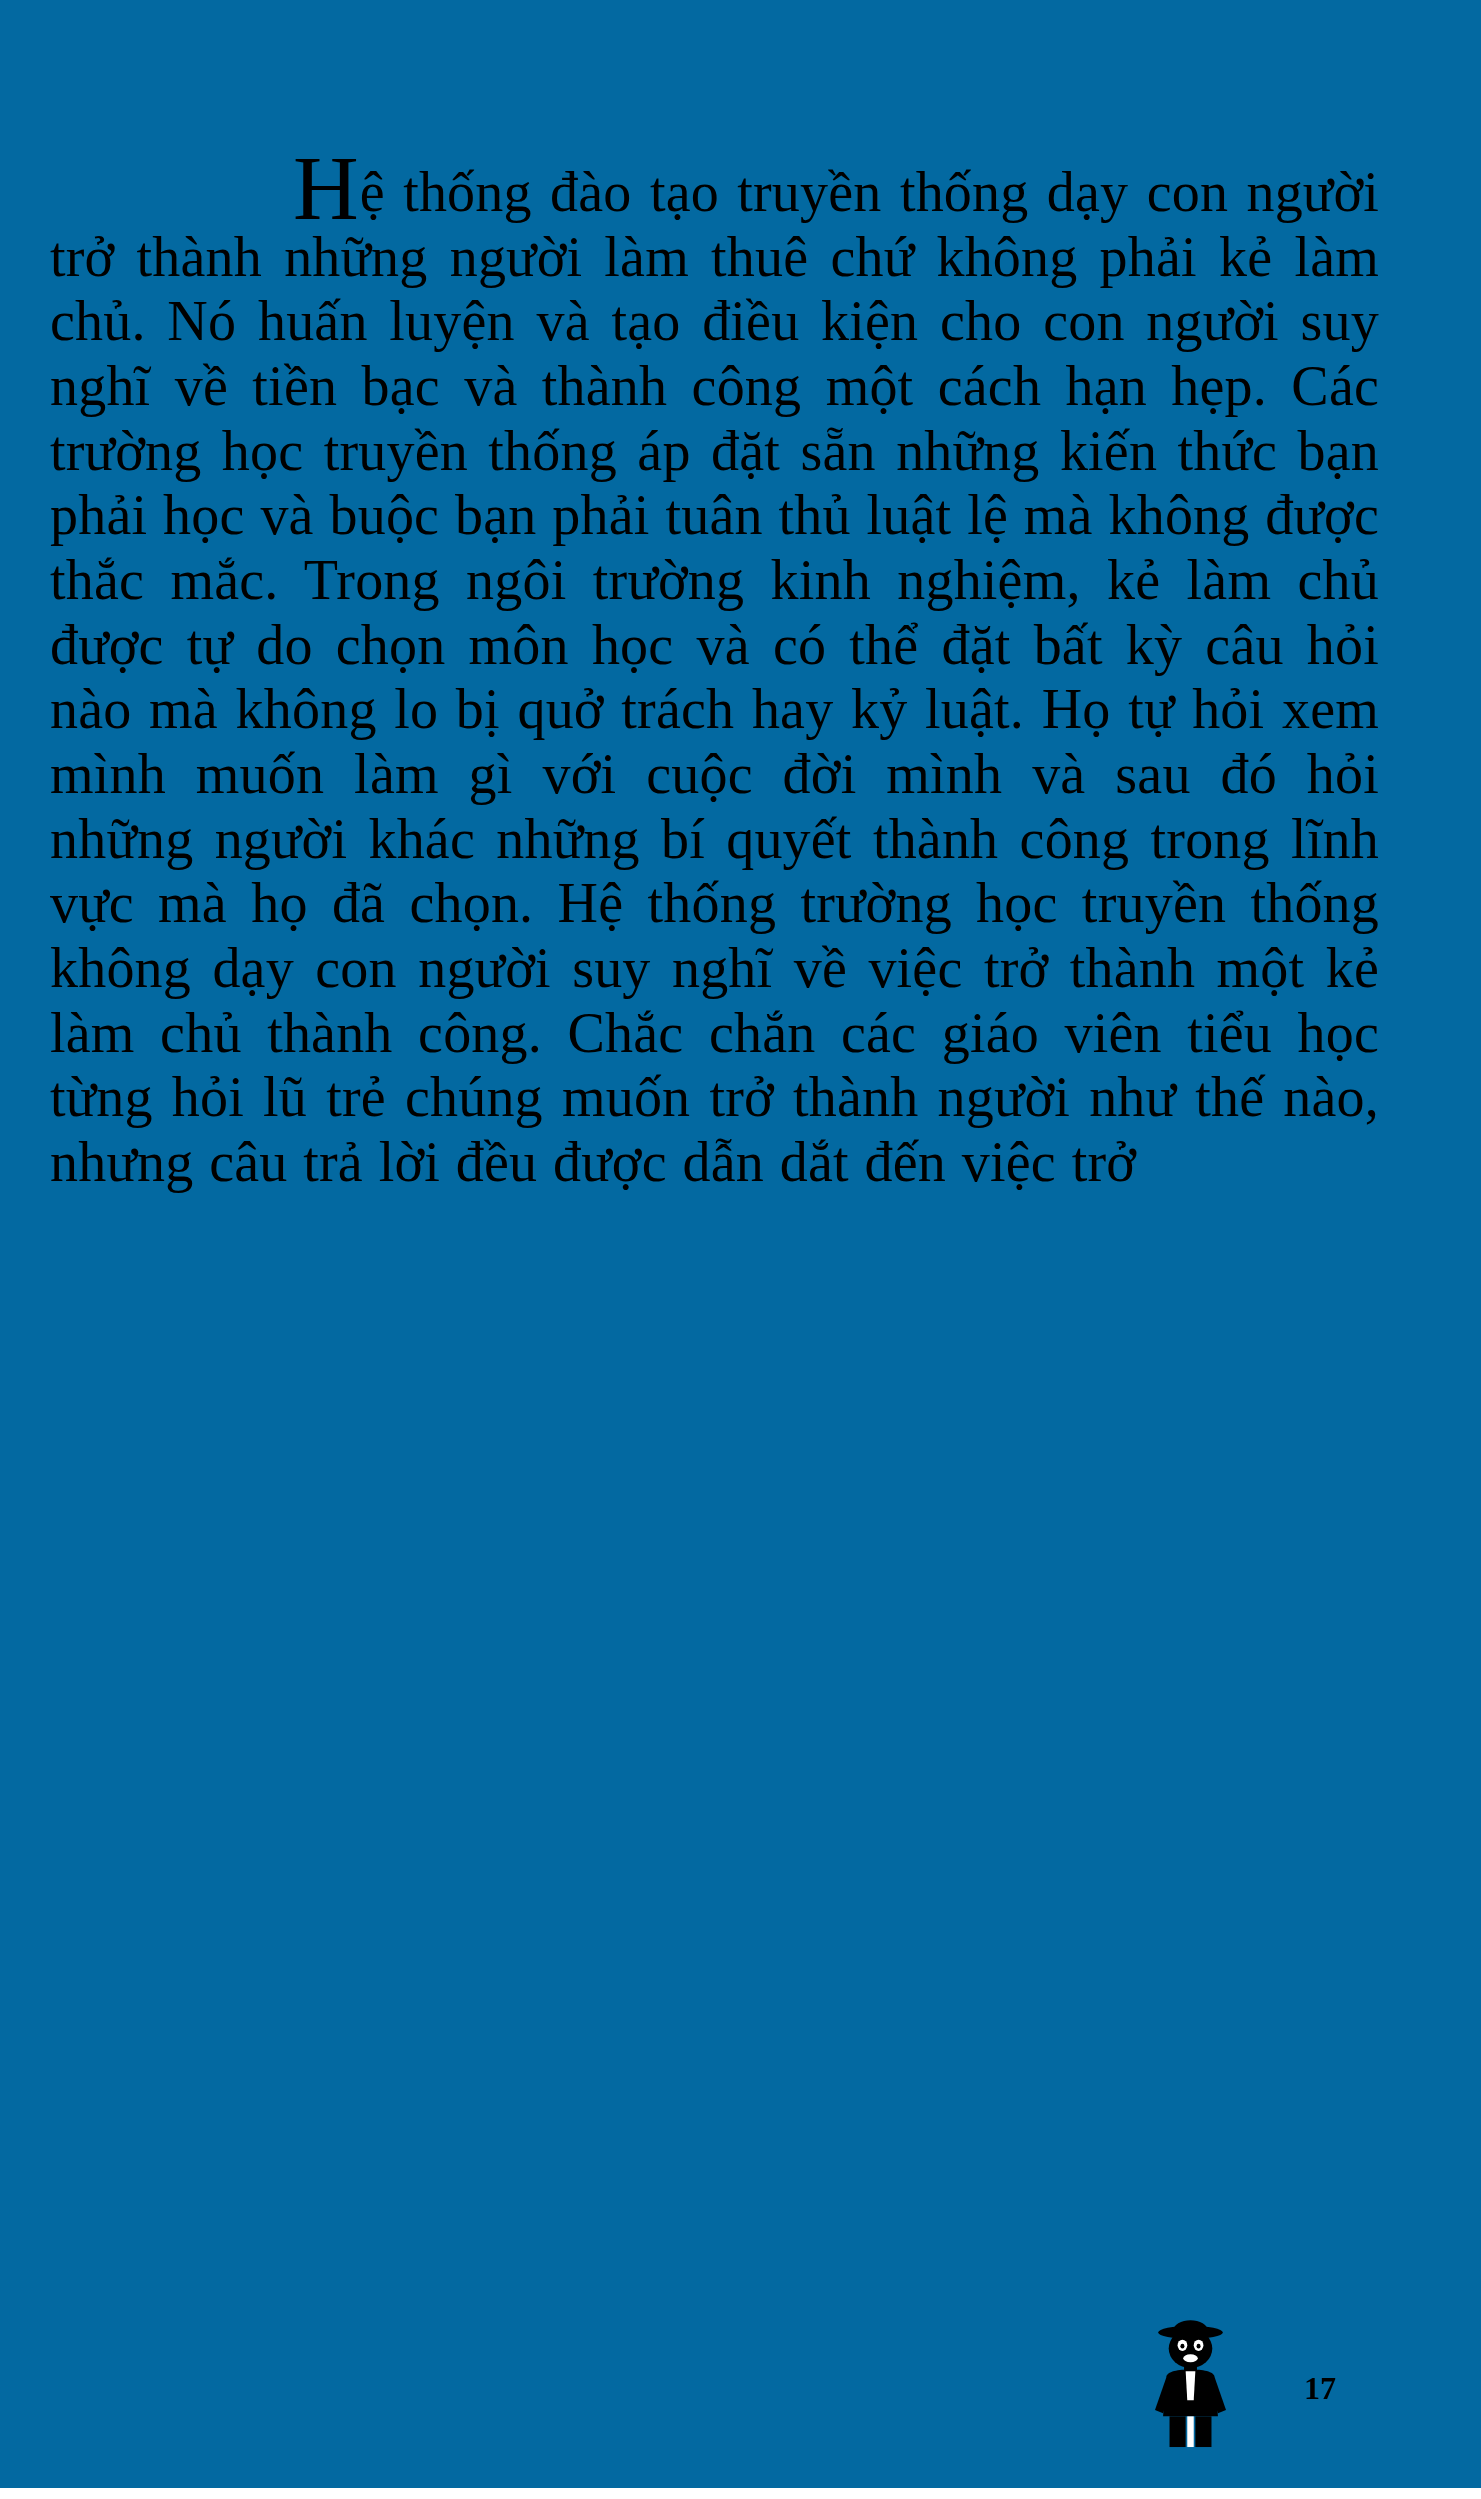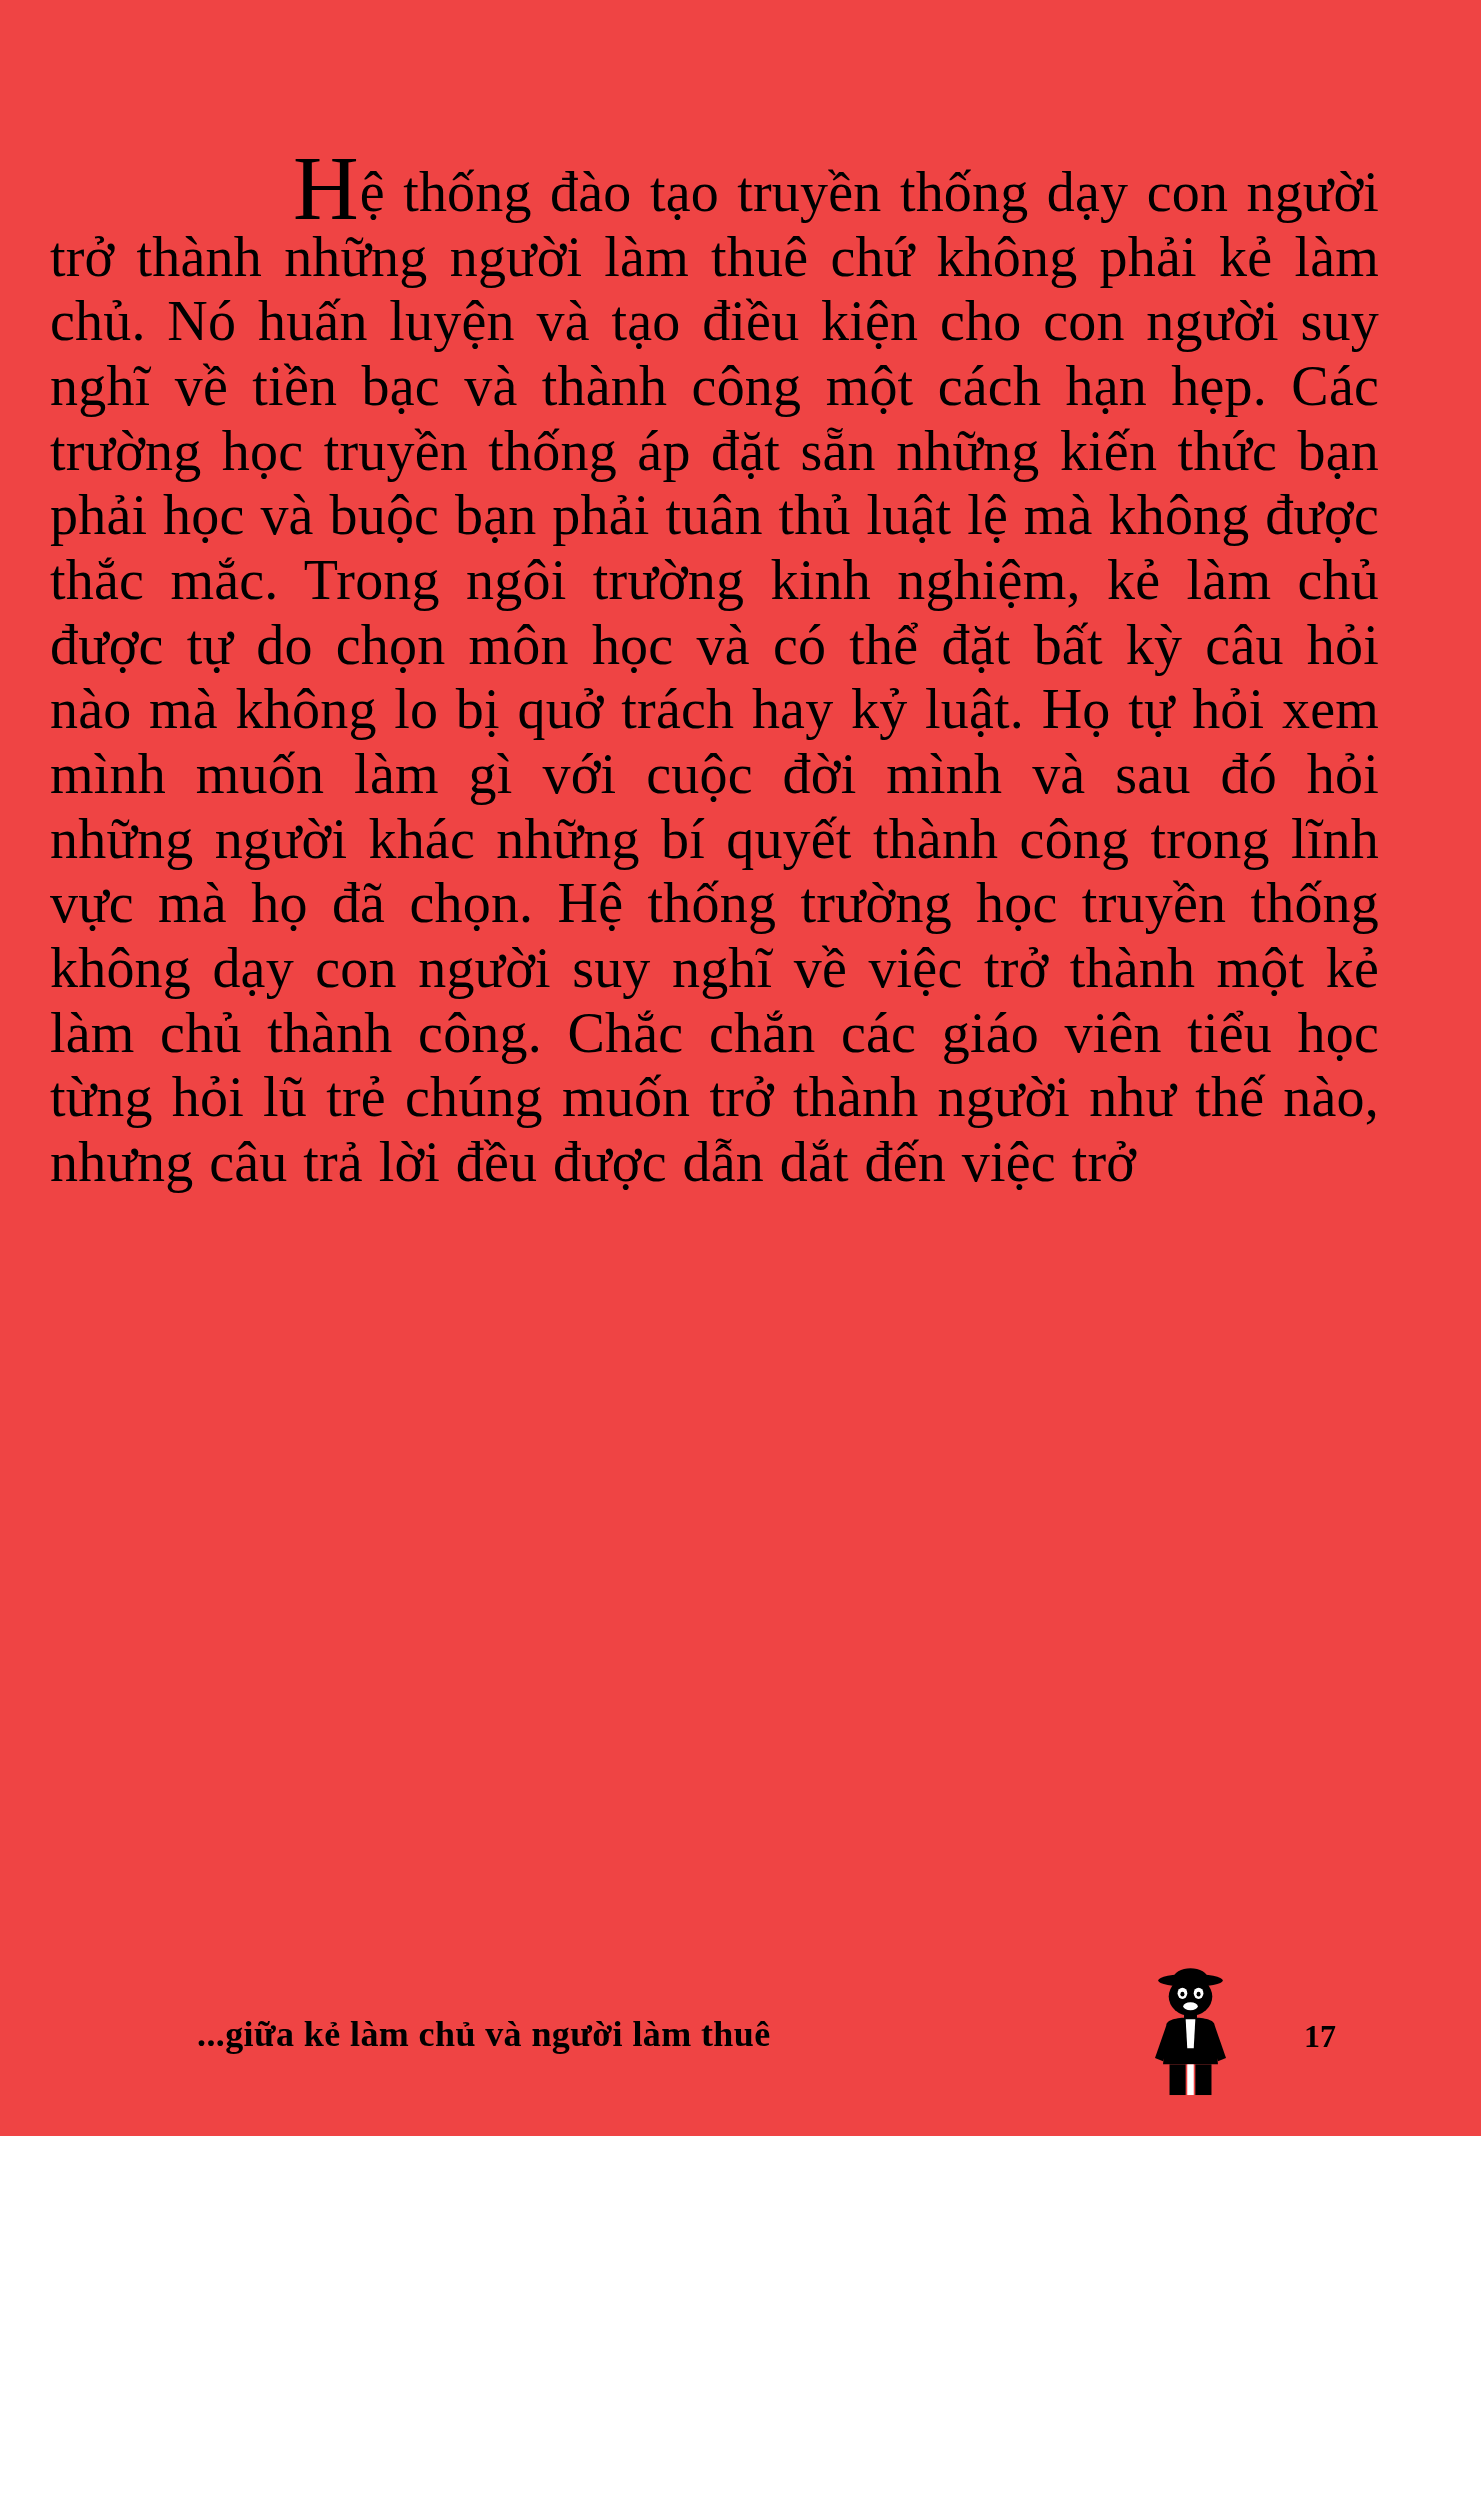--- a/index.html
+++ b/index.html
@@ -21,8 +21,8 @@
     left: 0;
     top: 0;
     width: 1482px;
-    height: 2136px;
-    background: #ef4444;
+    height: 2488px;
+    background: #0369a1;
   }
 
   .body-text {

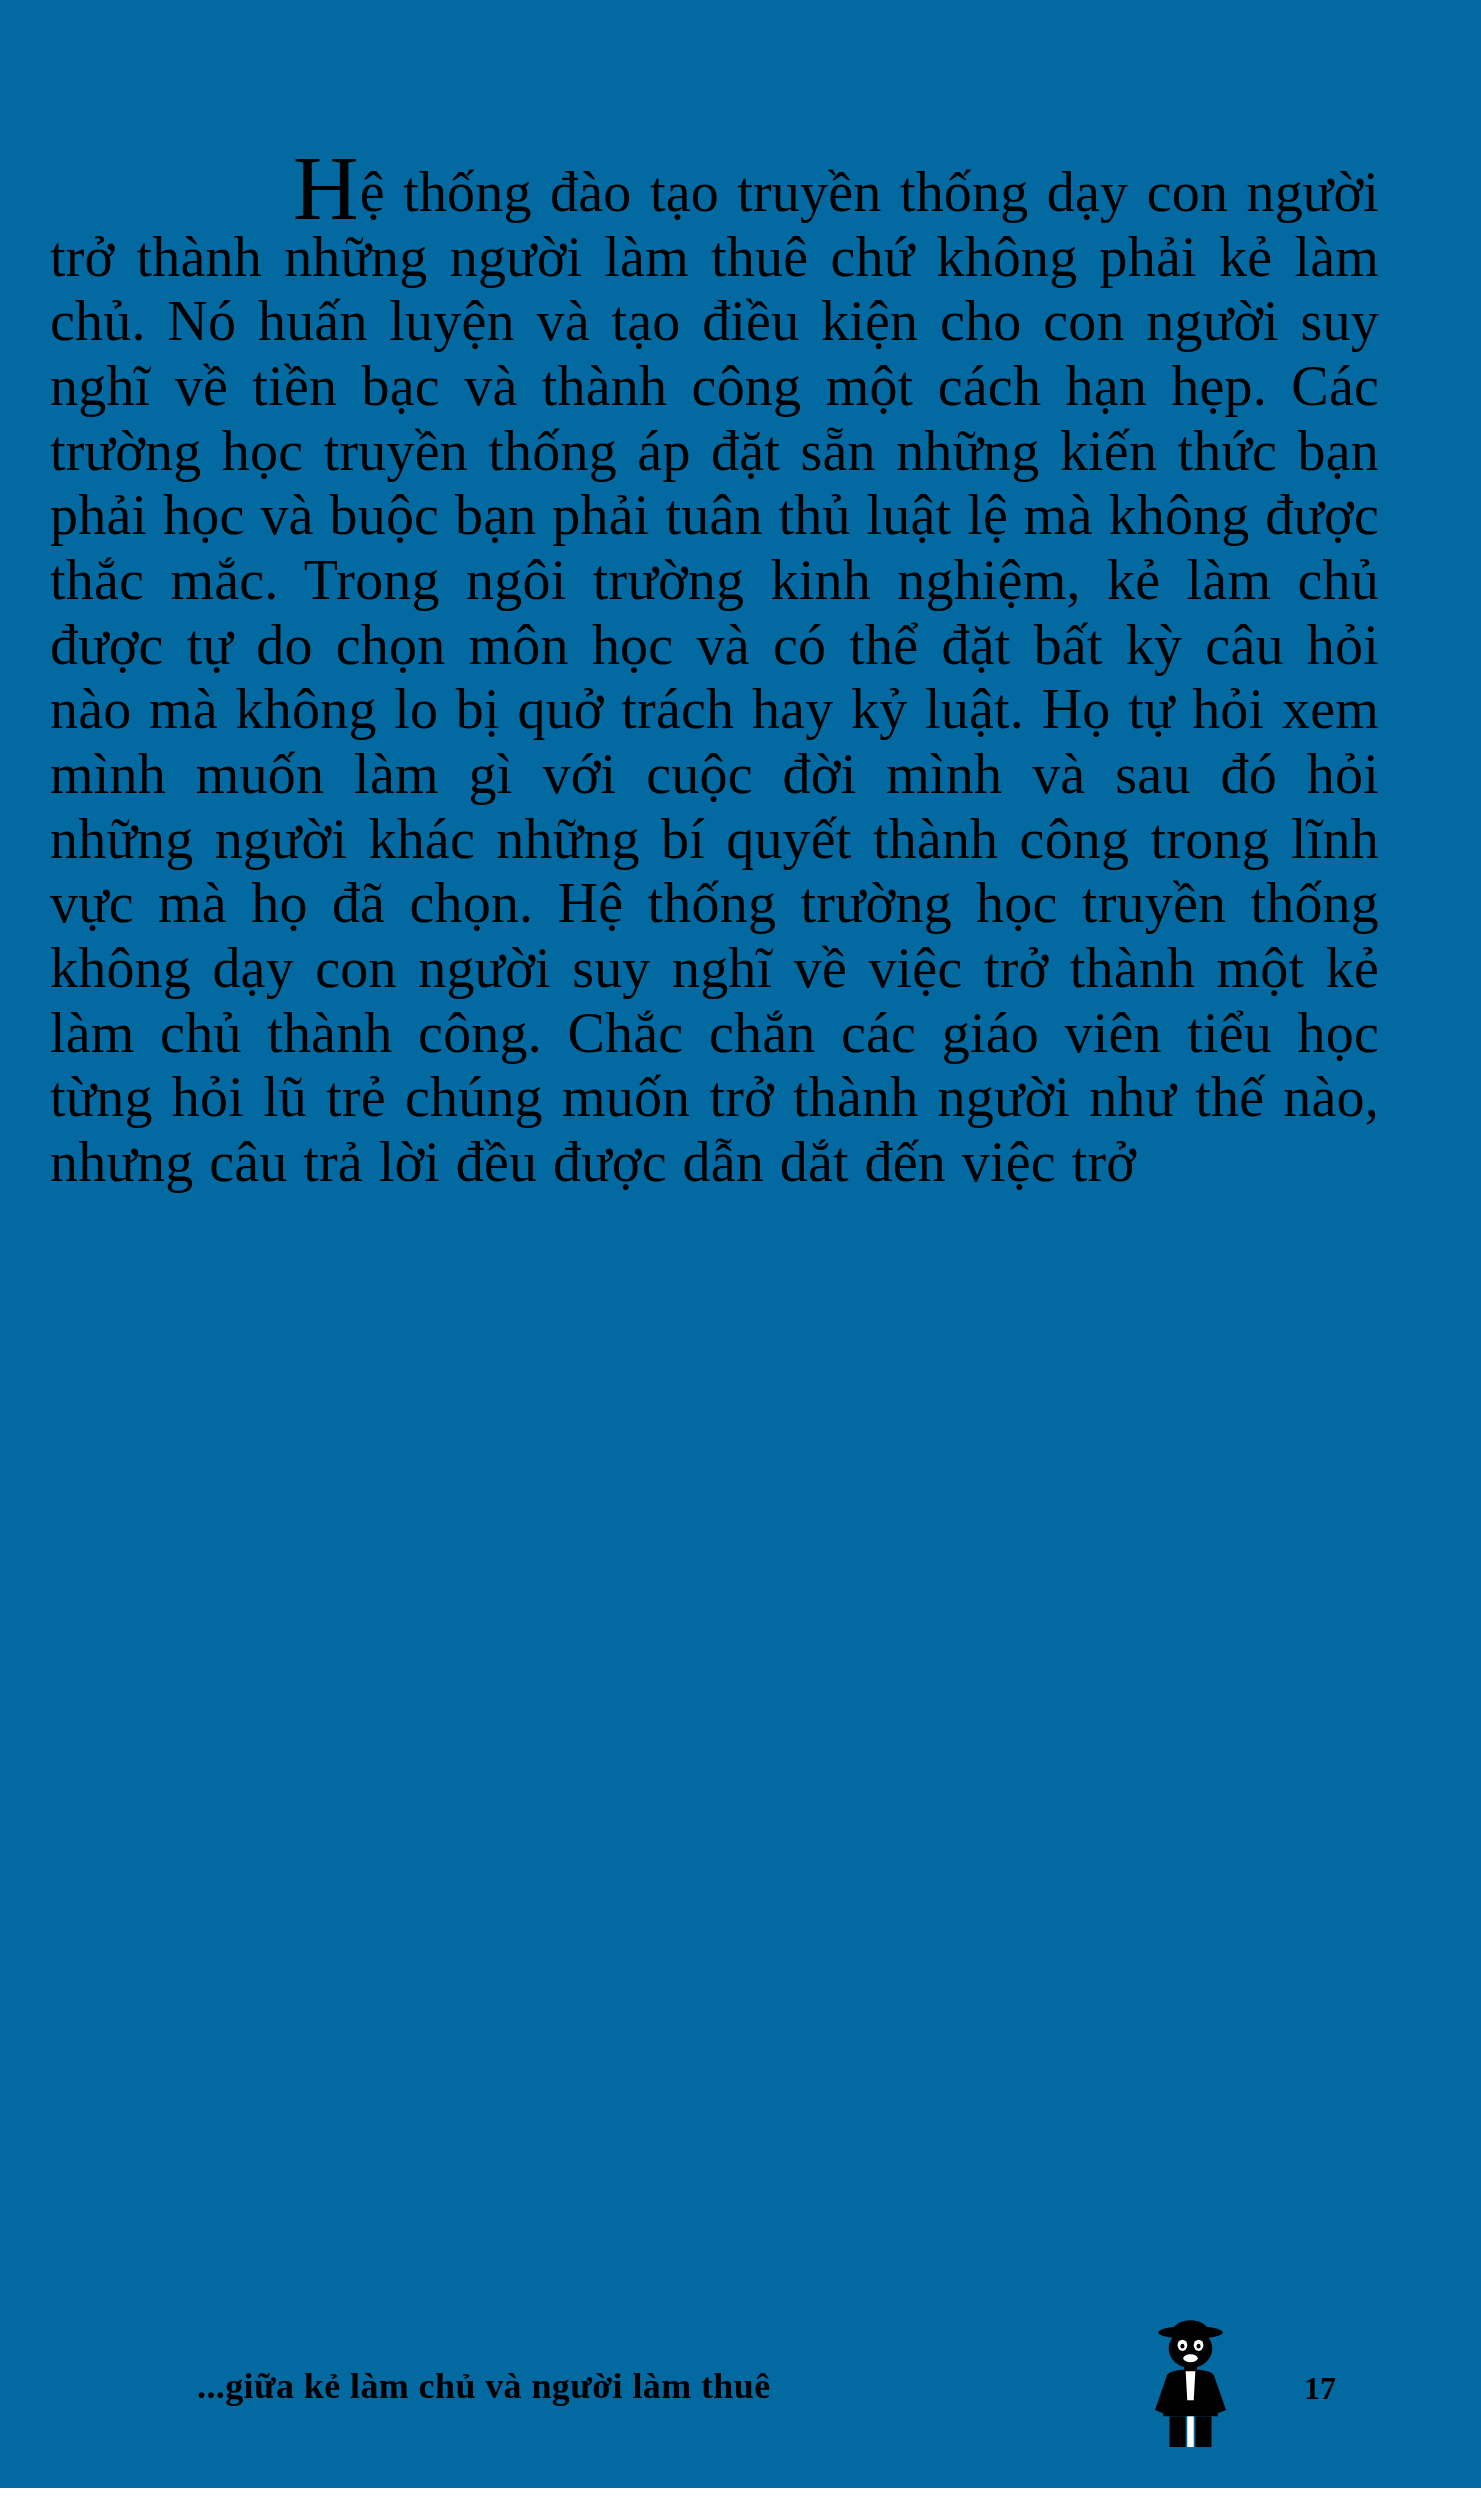--- a/index.html
+++ b/index.html
@@ -110,7 +110,6 @@
   </div>
 
   <div class="footer">
-    <div class="footer-caption">...giữa kẻ làm chủ và người làm thuê</div>
 
     <div class="footer-figure">
       <svg width="113" height="146" viewBox="0 0 140 180" xmlns="http://www.w3.org/2000/svg">

